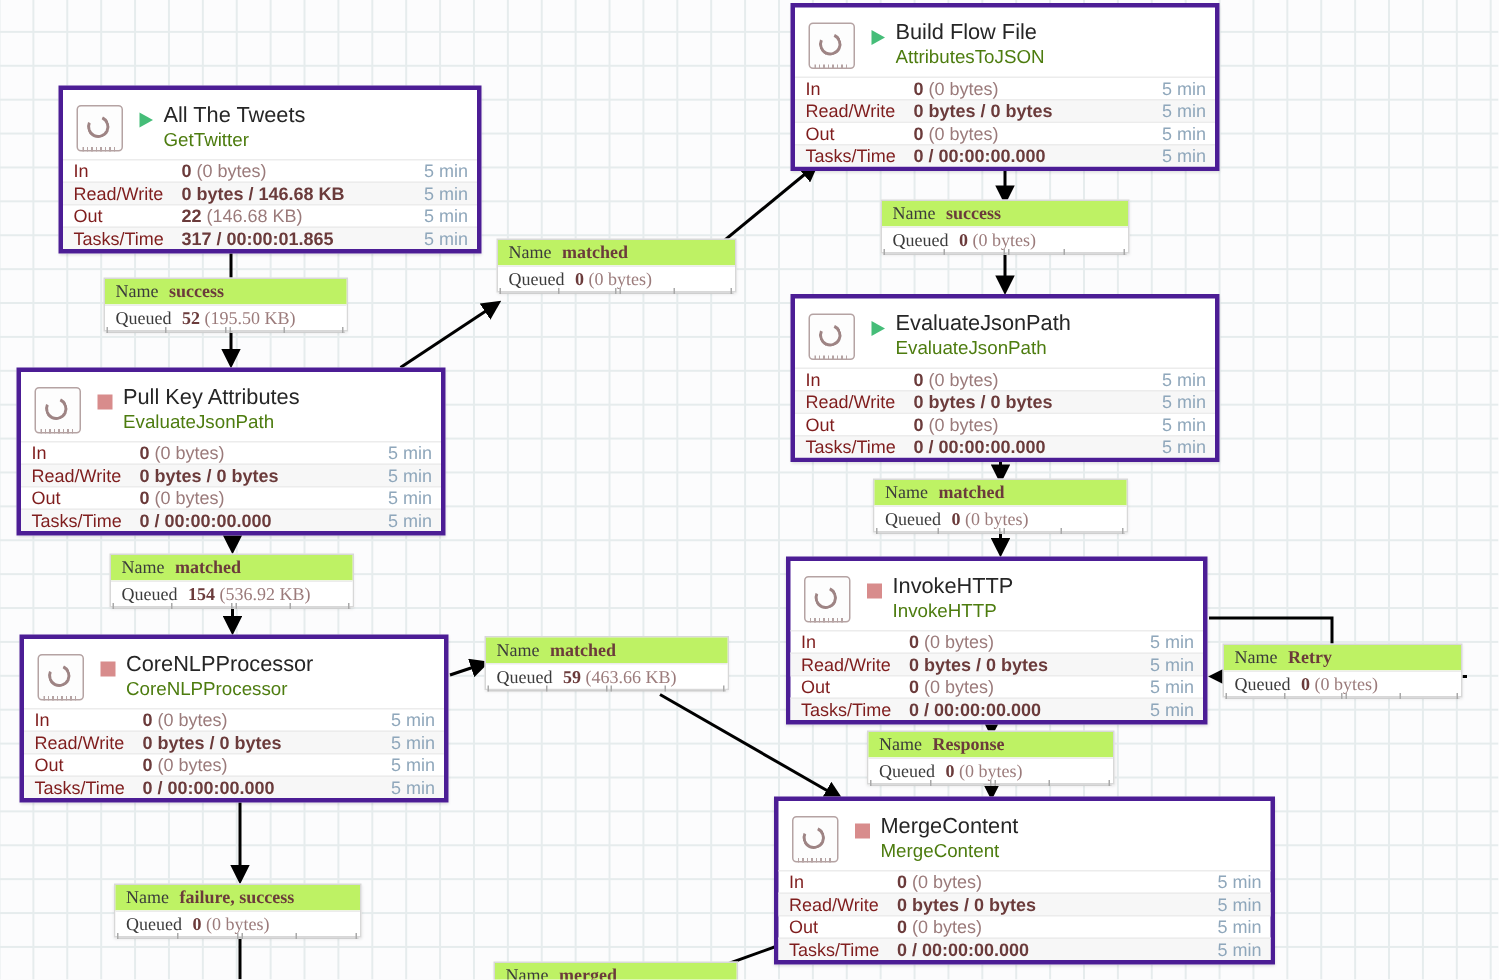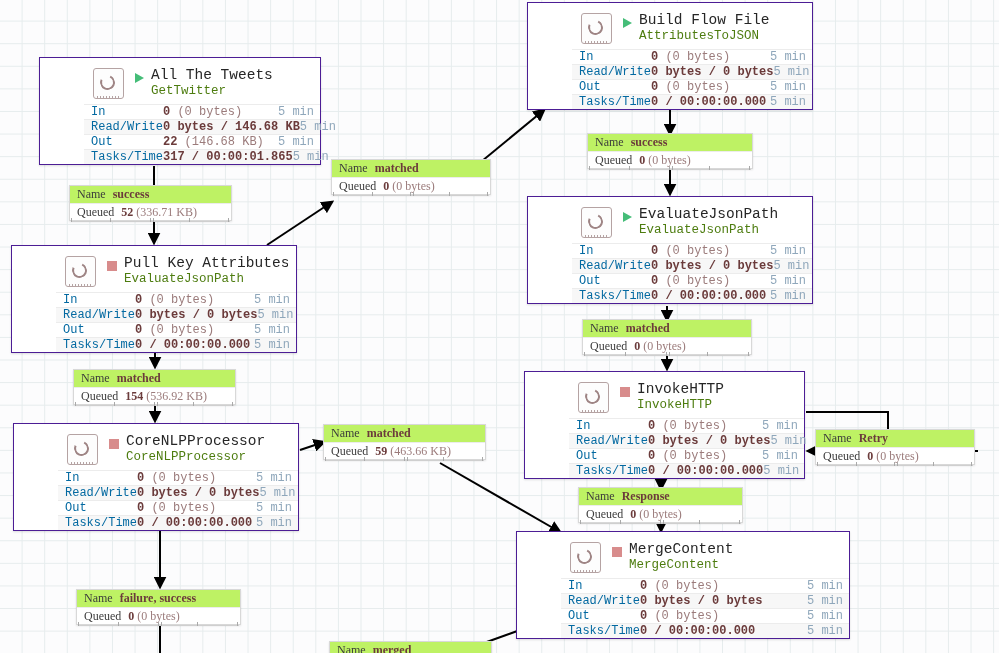--- a/index.html
+++ b/index.html
@@ -36,11 +36,10 @@
   .processor {
     position: absolute;
     background: #ffffff;
-    border: 1px solid #4c1d95;
+    border: 3px solid #4c1d95;
     box-shadow: 0 1px 2px rgba(0,0,0,0.13);
     box-sizing: border-box;
-    font-family: Liberation Mono, monospace;
-    padding-left: 44px;
+    font-family: Liberation Sans, sans-serif;
   }
   .proc-head {
     display: flex;

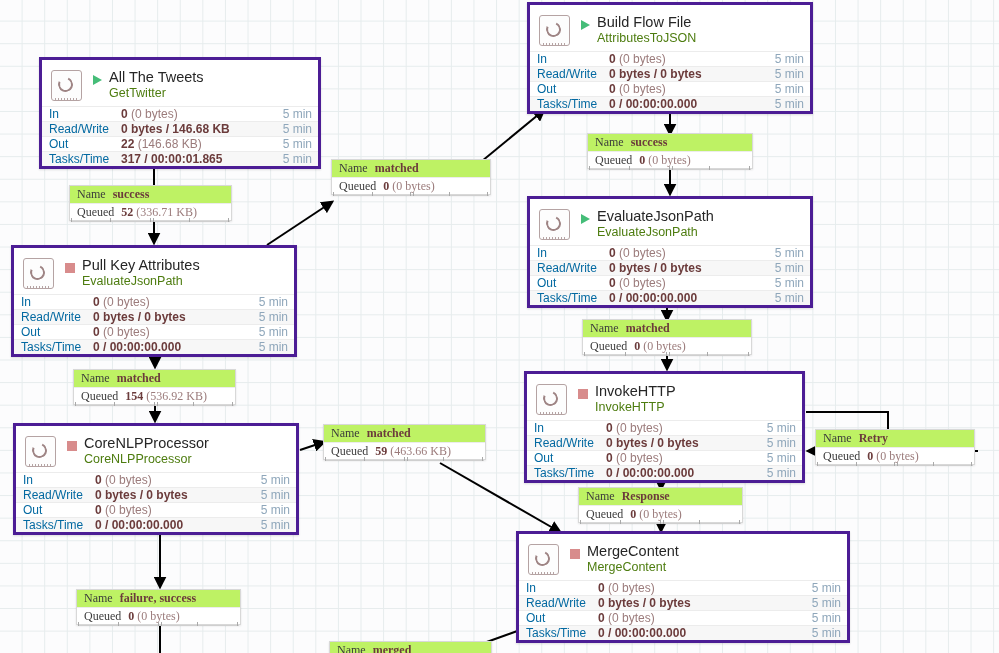--- a/index.html
+++ b/index.html
@@ -118,7 +118,7 @@
   .stat-row.alt { background: #f7f7f7; }
   .stat-label {
     flex: 0 0 72px;
-    color: #0369a1;
+    color: #7f1d1d;
   }
   .stat-value {
     flex: 1 1 auto;

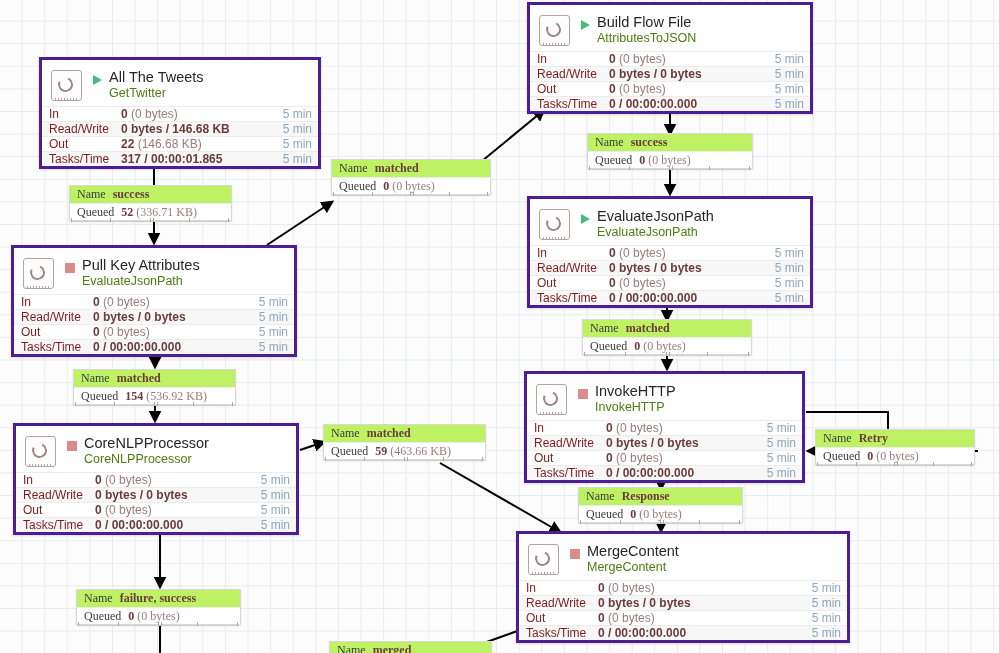--- a/index.html
+++ b/index.html
@@ -436,7 +436,7 @@
         <span class="conn-key">Name</span>
         <span class="conn-val">success</span>
       </div>
-      <div class="conn-row queued"><span class="conn-key">Queued</span><span class="conn-val">52</span>&nbsp;<span class="conn-val"><span class="muted">(336.71 KB)</span></span></div>
+      <div class="conn-row queued"><span class="conn-key">Queued</span><span class="conn-val">52</span>&nbsp;<span class="conn-val"><span class="muted">(195.50 KB)</span></span></div>
       <div class="conn-ticks">
         <span class="bar" style="left: 0px; width: 159px;"></span>
         <i style="left: 0px;"></i>

